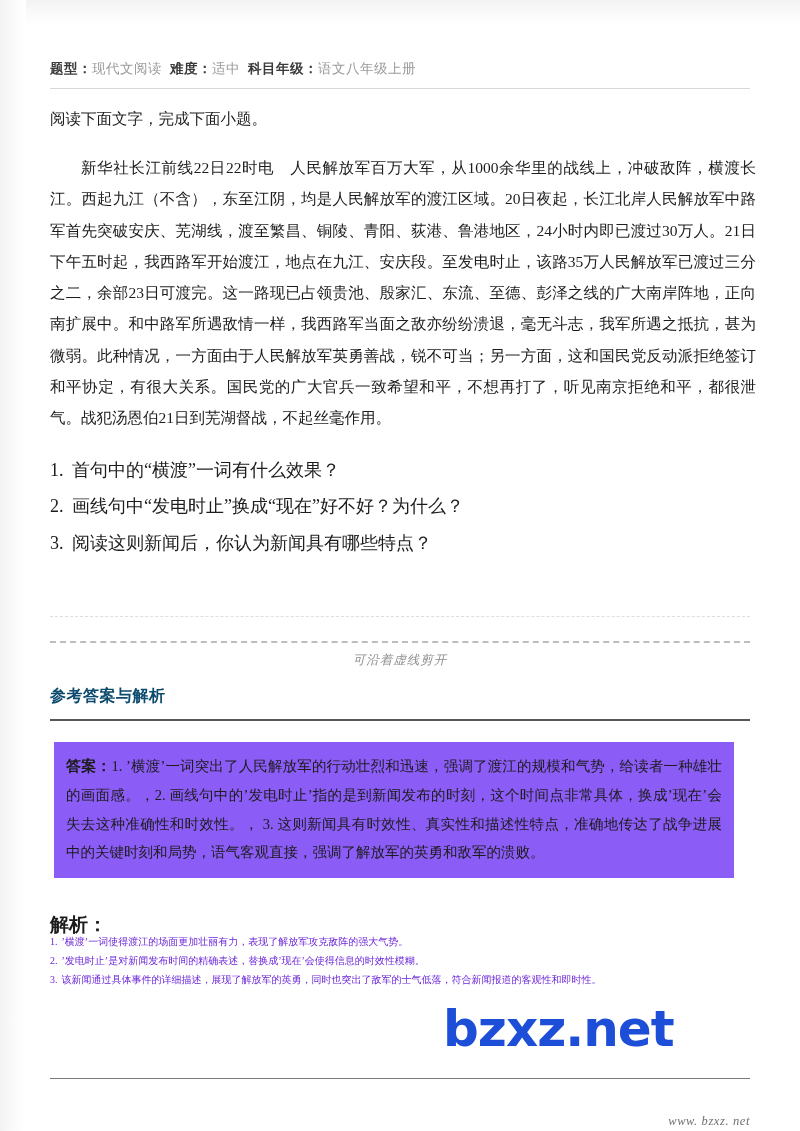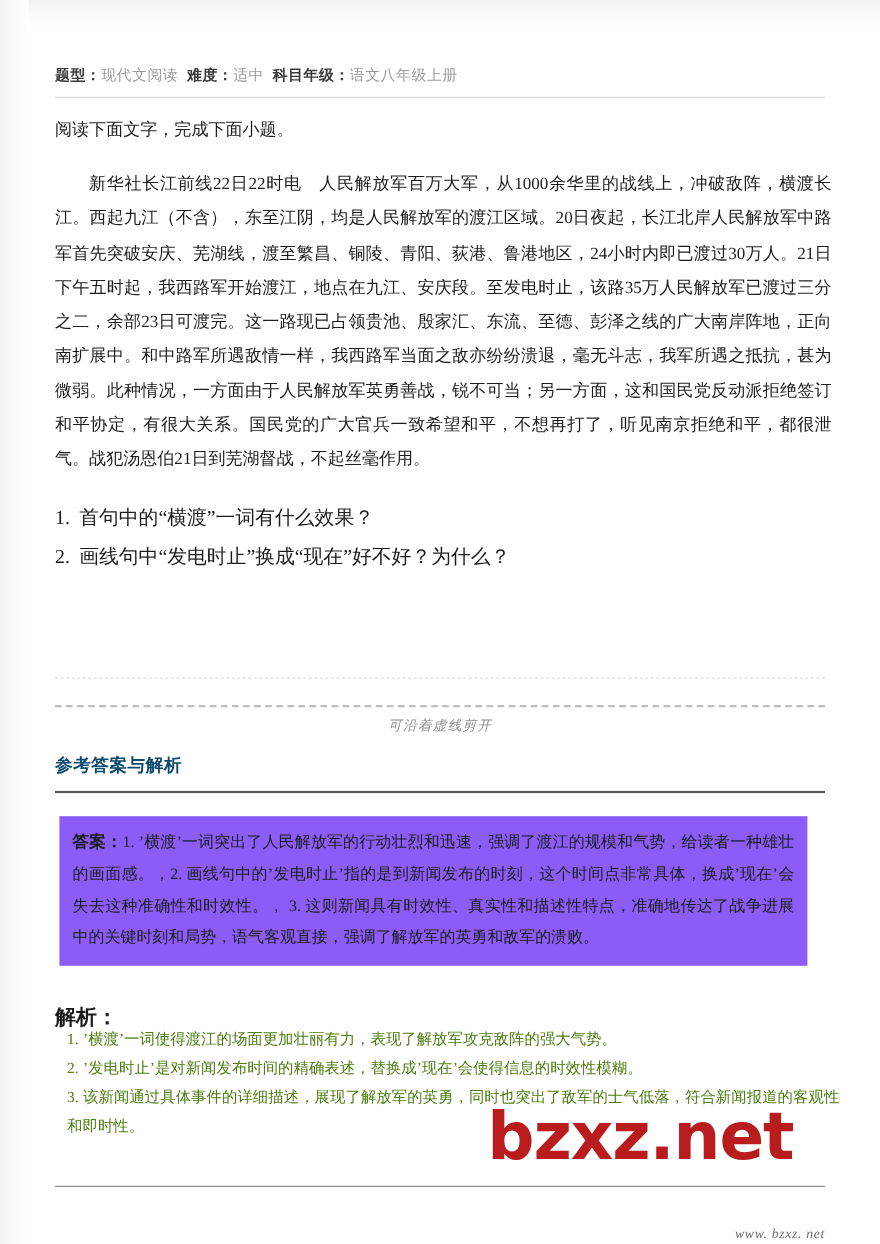--- a/index.html
+++ b/index.html
@@ -260,6 +260,9 @@
       </div>
       <div class="q">
         <span class="qn">2.</span><span>画线句中“发电时止”换成“现在”好不好？为什么？</span>
+      </div>
+      <div class="q">
+        <span class="qn">3.</span><span>阅读这则新闻后，你认为新闻具有哪些特点？</span>
       </div>
     </div>
 

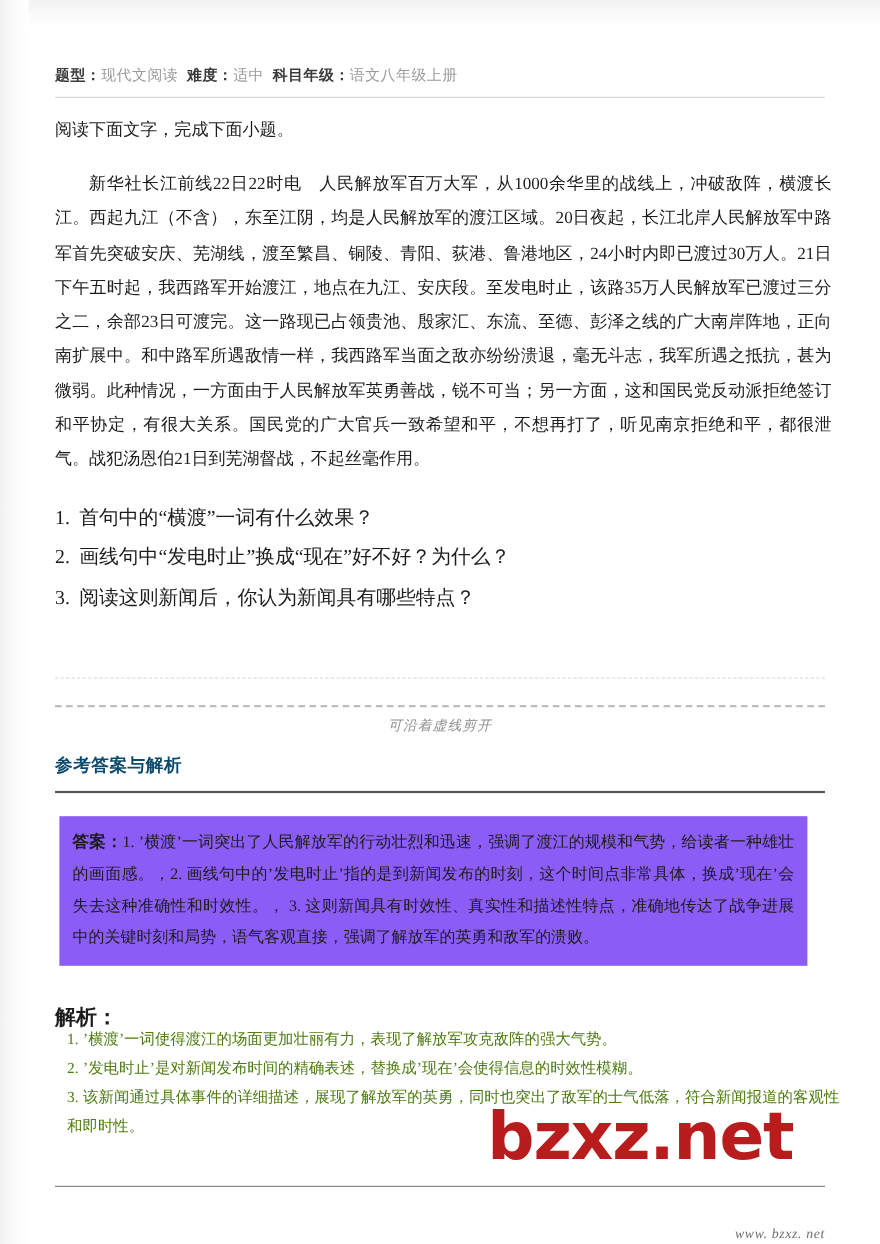--- a/index.html
+++ b/index.html
@@ -202,12 +202,11 @@
     left: 0;
     top: 933px;
     width: 702px;
-    font-size: 14px;
+    font-size: 10px;
     line-height: 1.88;
-    color: #4d7c0f;
+    color: #6d28d9;
     text-align: justify;
     text-justify: inter-ideograph;
-    margin-left: 11px;
   }
   .analysis-body .ai { display: block; }
   .analysis-body .ai .an { margin-right: 4px; }

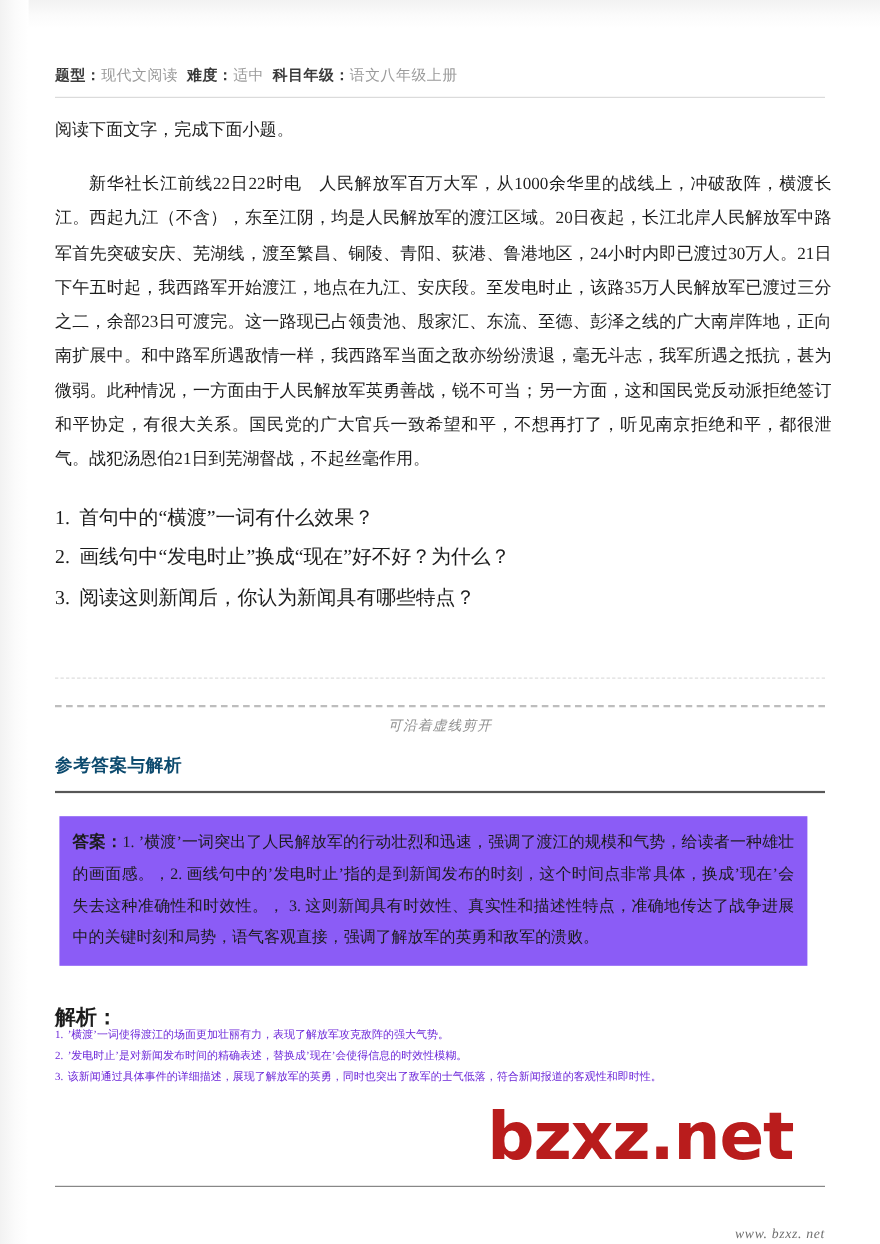--- a/index.html
+++ b/index.html
@@ -47,9 +47,9 @@
     top: 1004px;
     font-family: "DejaVu Sans", sans-serif;
     font-weight: 700;
-    font-size: 60px;
+    font-size: 50px;
     letter-spacing: -1px;
-    color: #b91c1c;
+    color: #1d4ed8;
     line-height: 1;
     white-space: nowrap;
     user-select: none;

